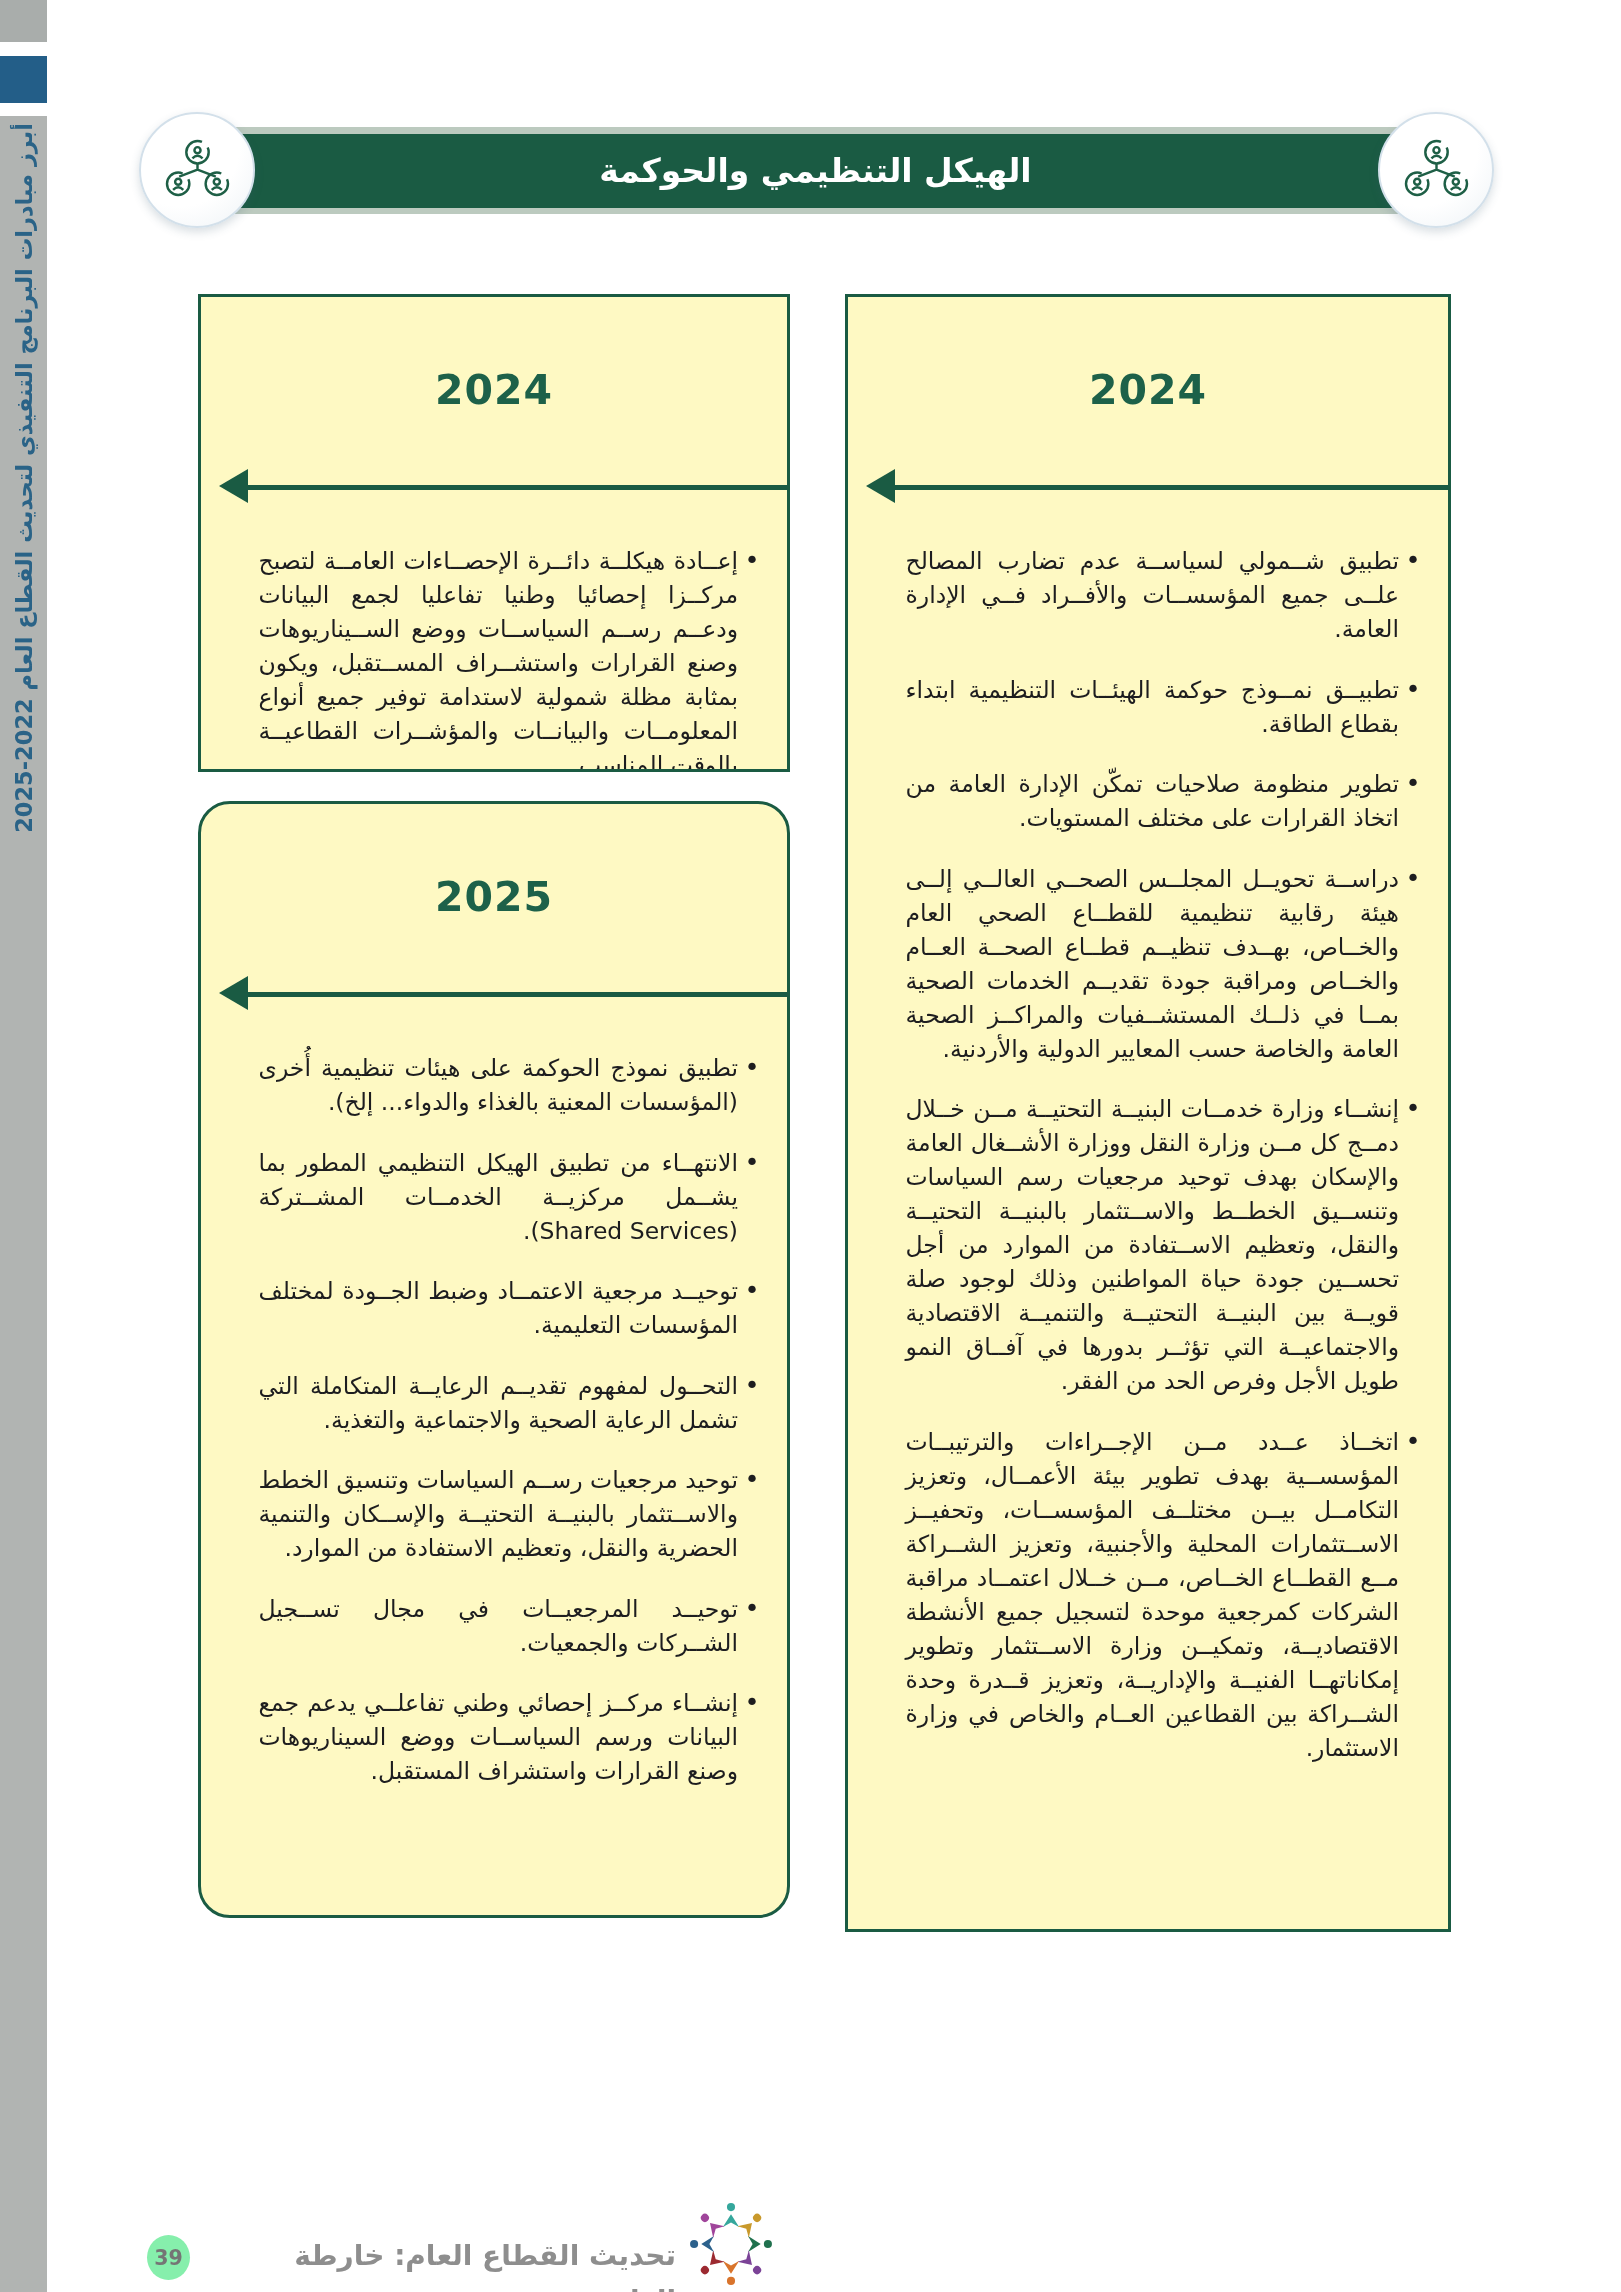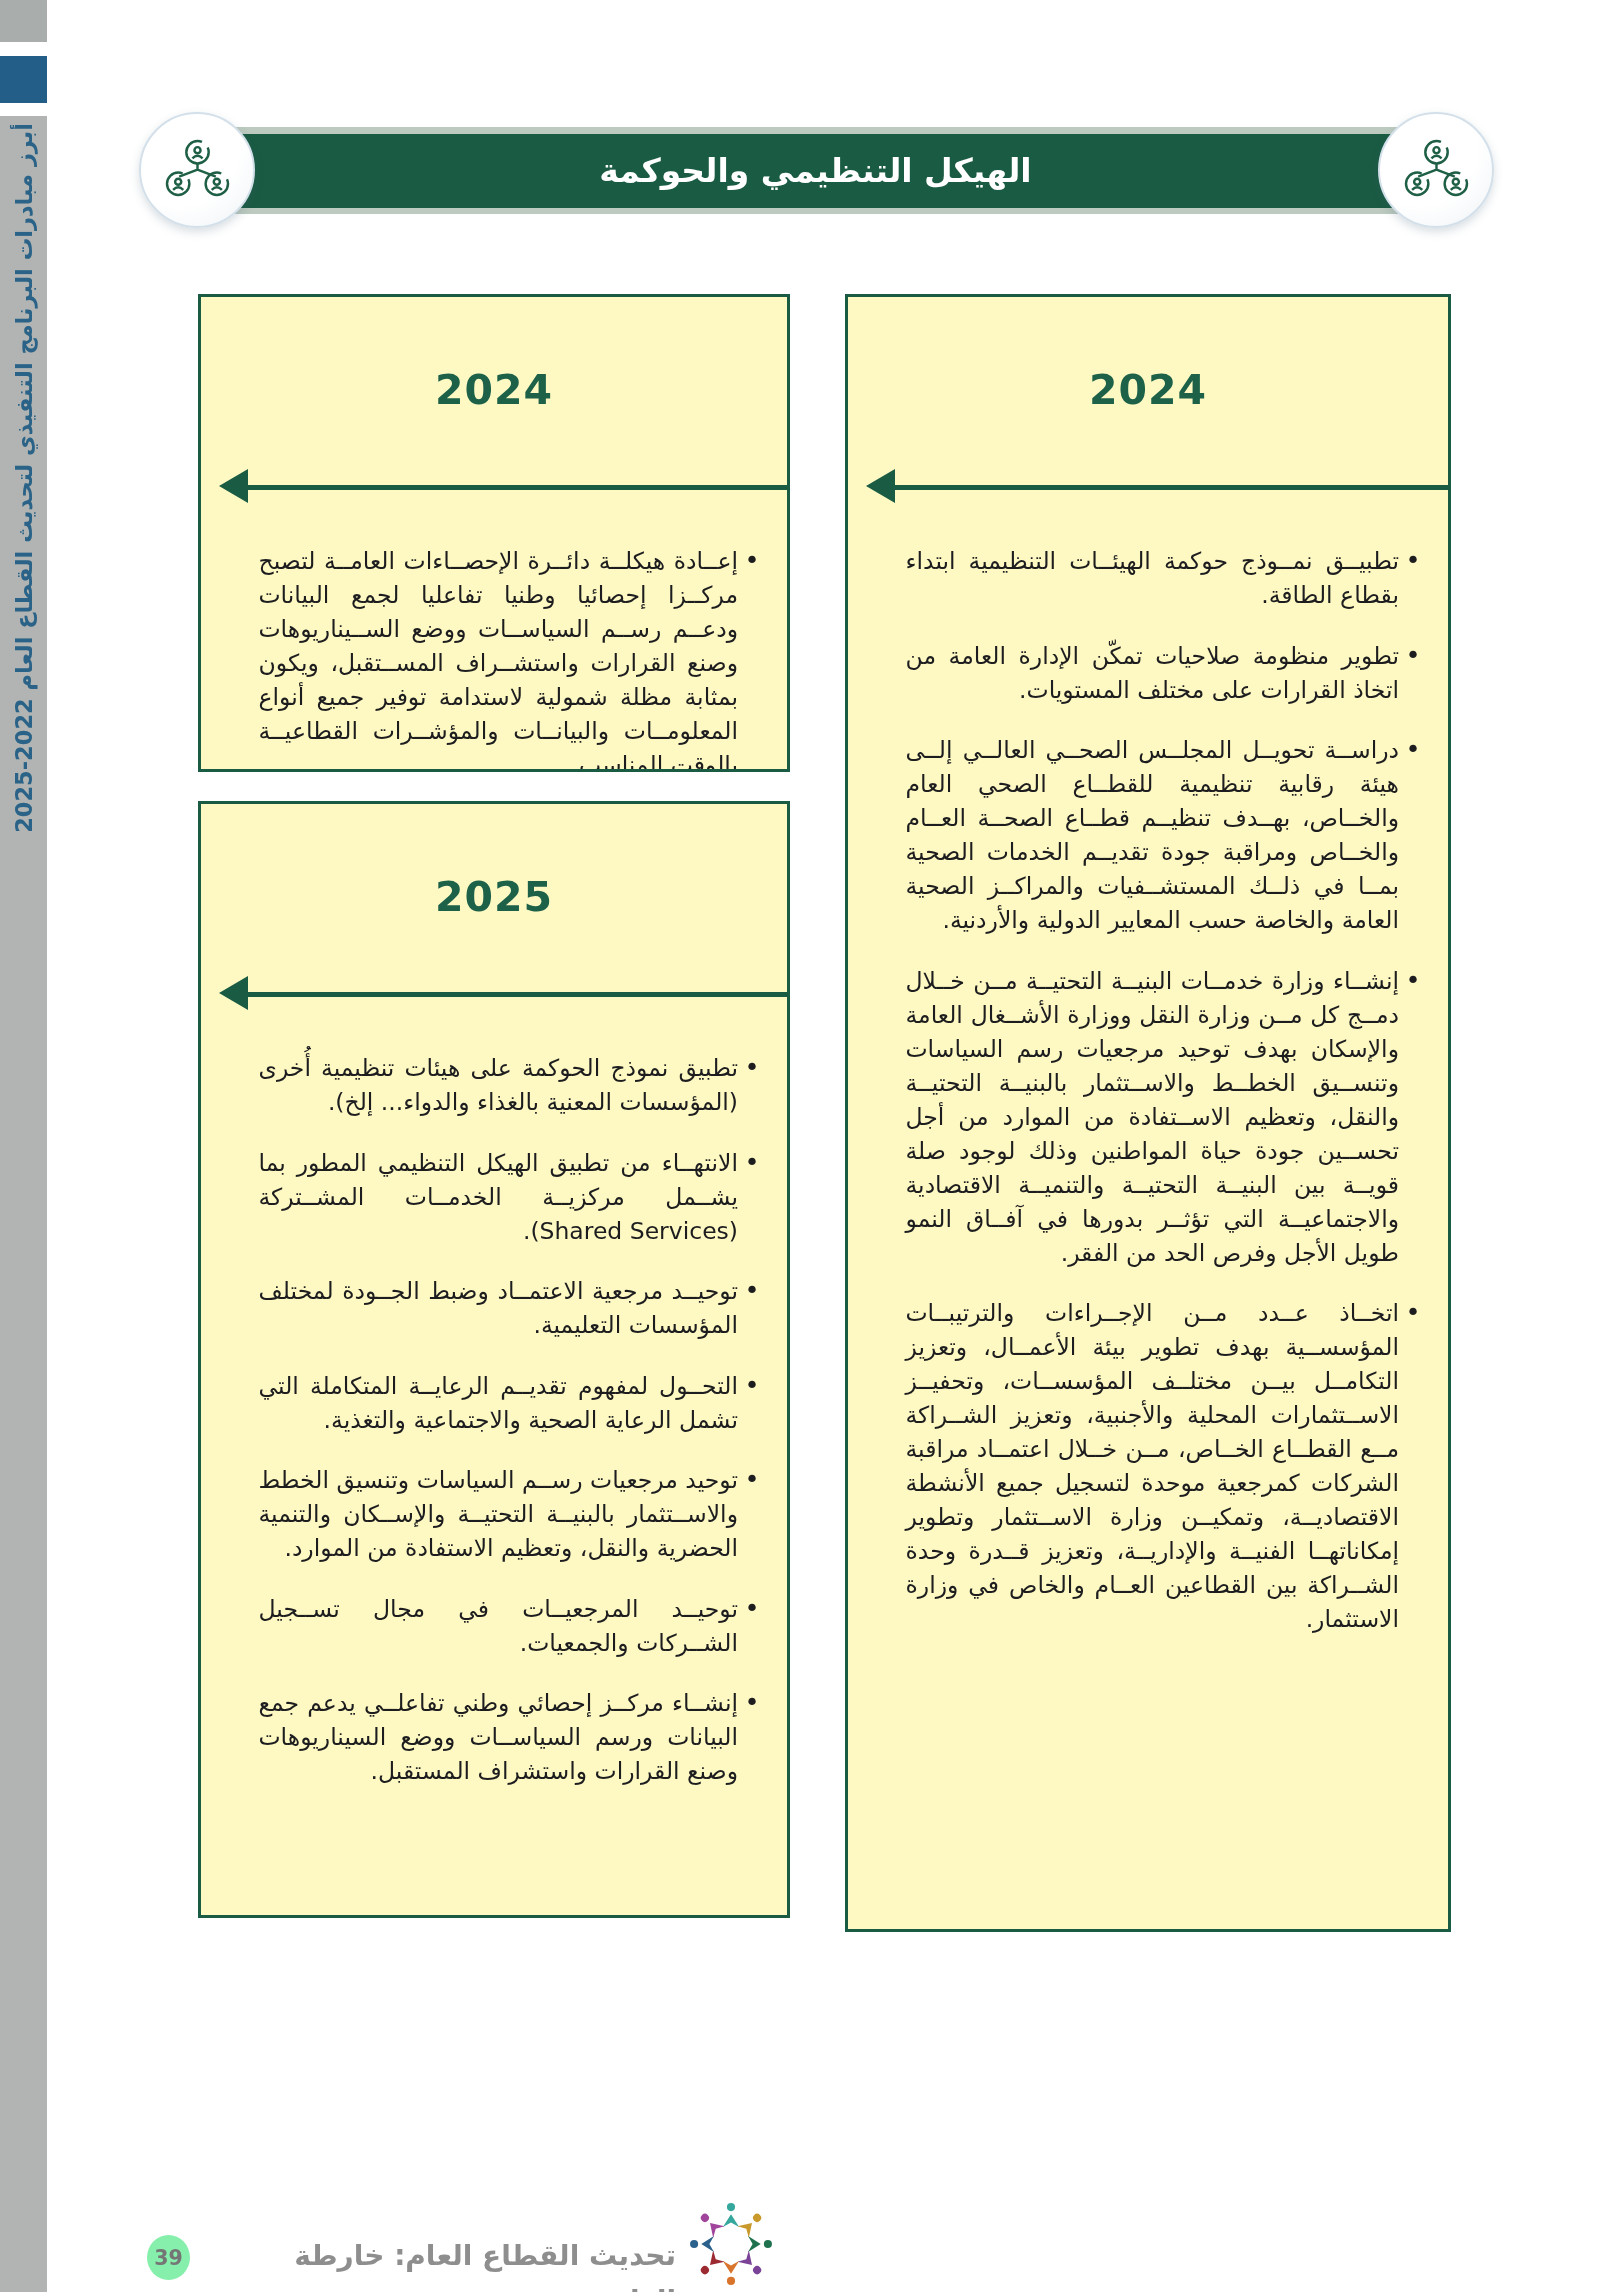--- a/index.html
+++ b/index.html
@@ -128,6 +128,7 @@
     <div class="year">2024</div>
     <div class="t-arrow"></div>
     <div class="bullets">
+        <div class="bullet">تطبيق شــمولي لسياســة عدم تضارب المصالح علــى جميع المؤسســات والأفــراد فــي الإدارة العامة.</div>
         <div class="bullet">تطبيــق نمــوذج حوكمة الهيئــات التنظيمية ابتداء بقطاع الطاقة.</div>
         <div class="bullet">تطوير منظومة صلاحيات تمكّن الإدارة العامة من اتخاذ القرارات على مختلف المستويات.</div>
         <div class="bullet">دراســة تحويــل المجلــس الصحــي العالــي إلــى هيئة رقابية تنظيمية للقطــاع الصحي العام والخــاص، بهــدف تنظيــم قطــاع الصحــة العــام والخــاص ومراقبة جودة تقديــم الخدمات الصحية بمــا في ذلــك المستشــفيات والمراكــز الصحية العامة والخاصة حسب المعايير الدولية والأردنية.</div>

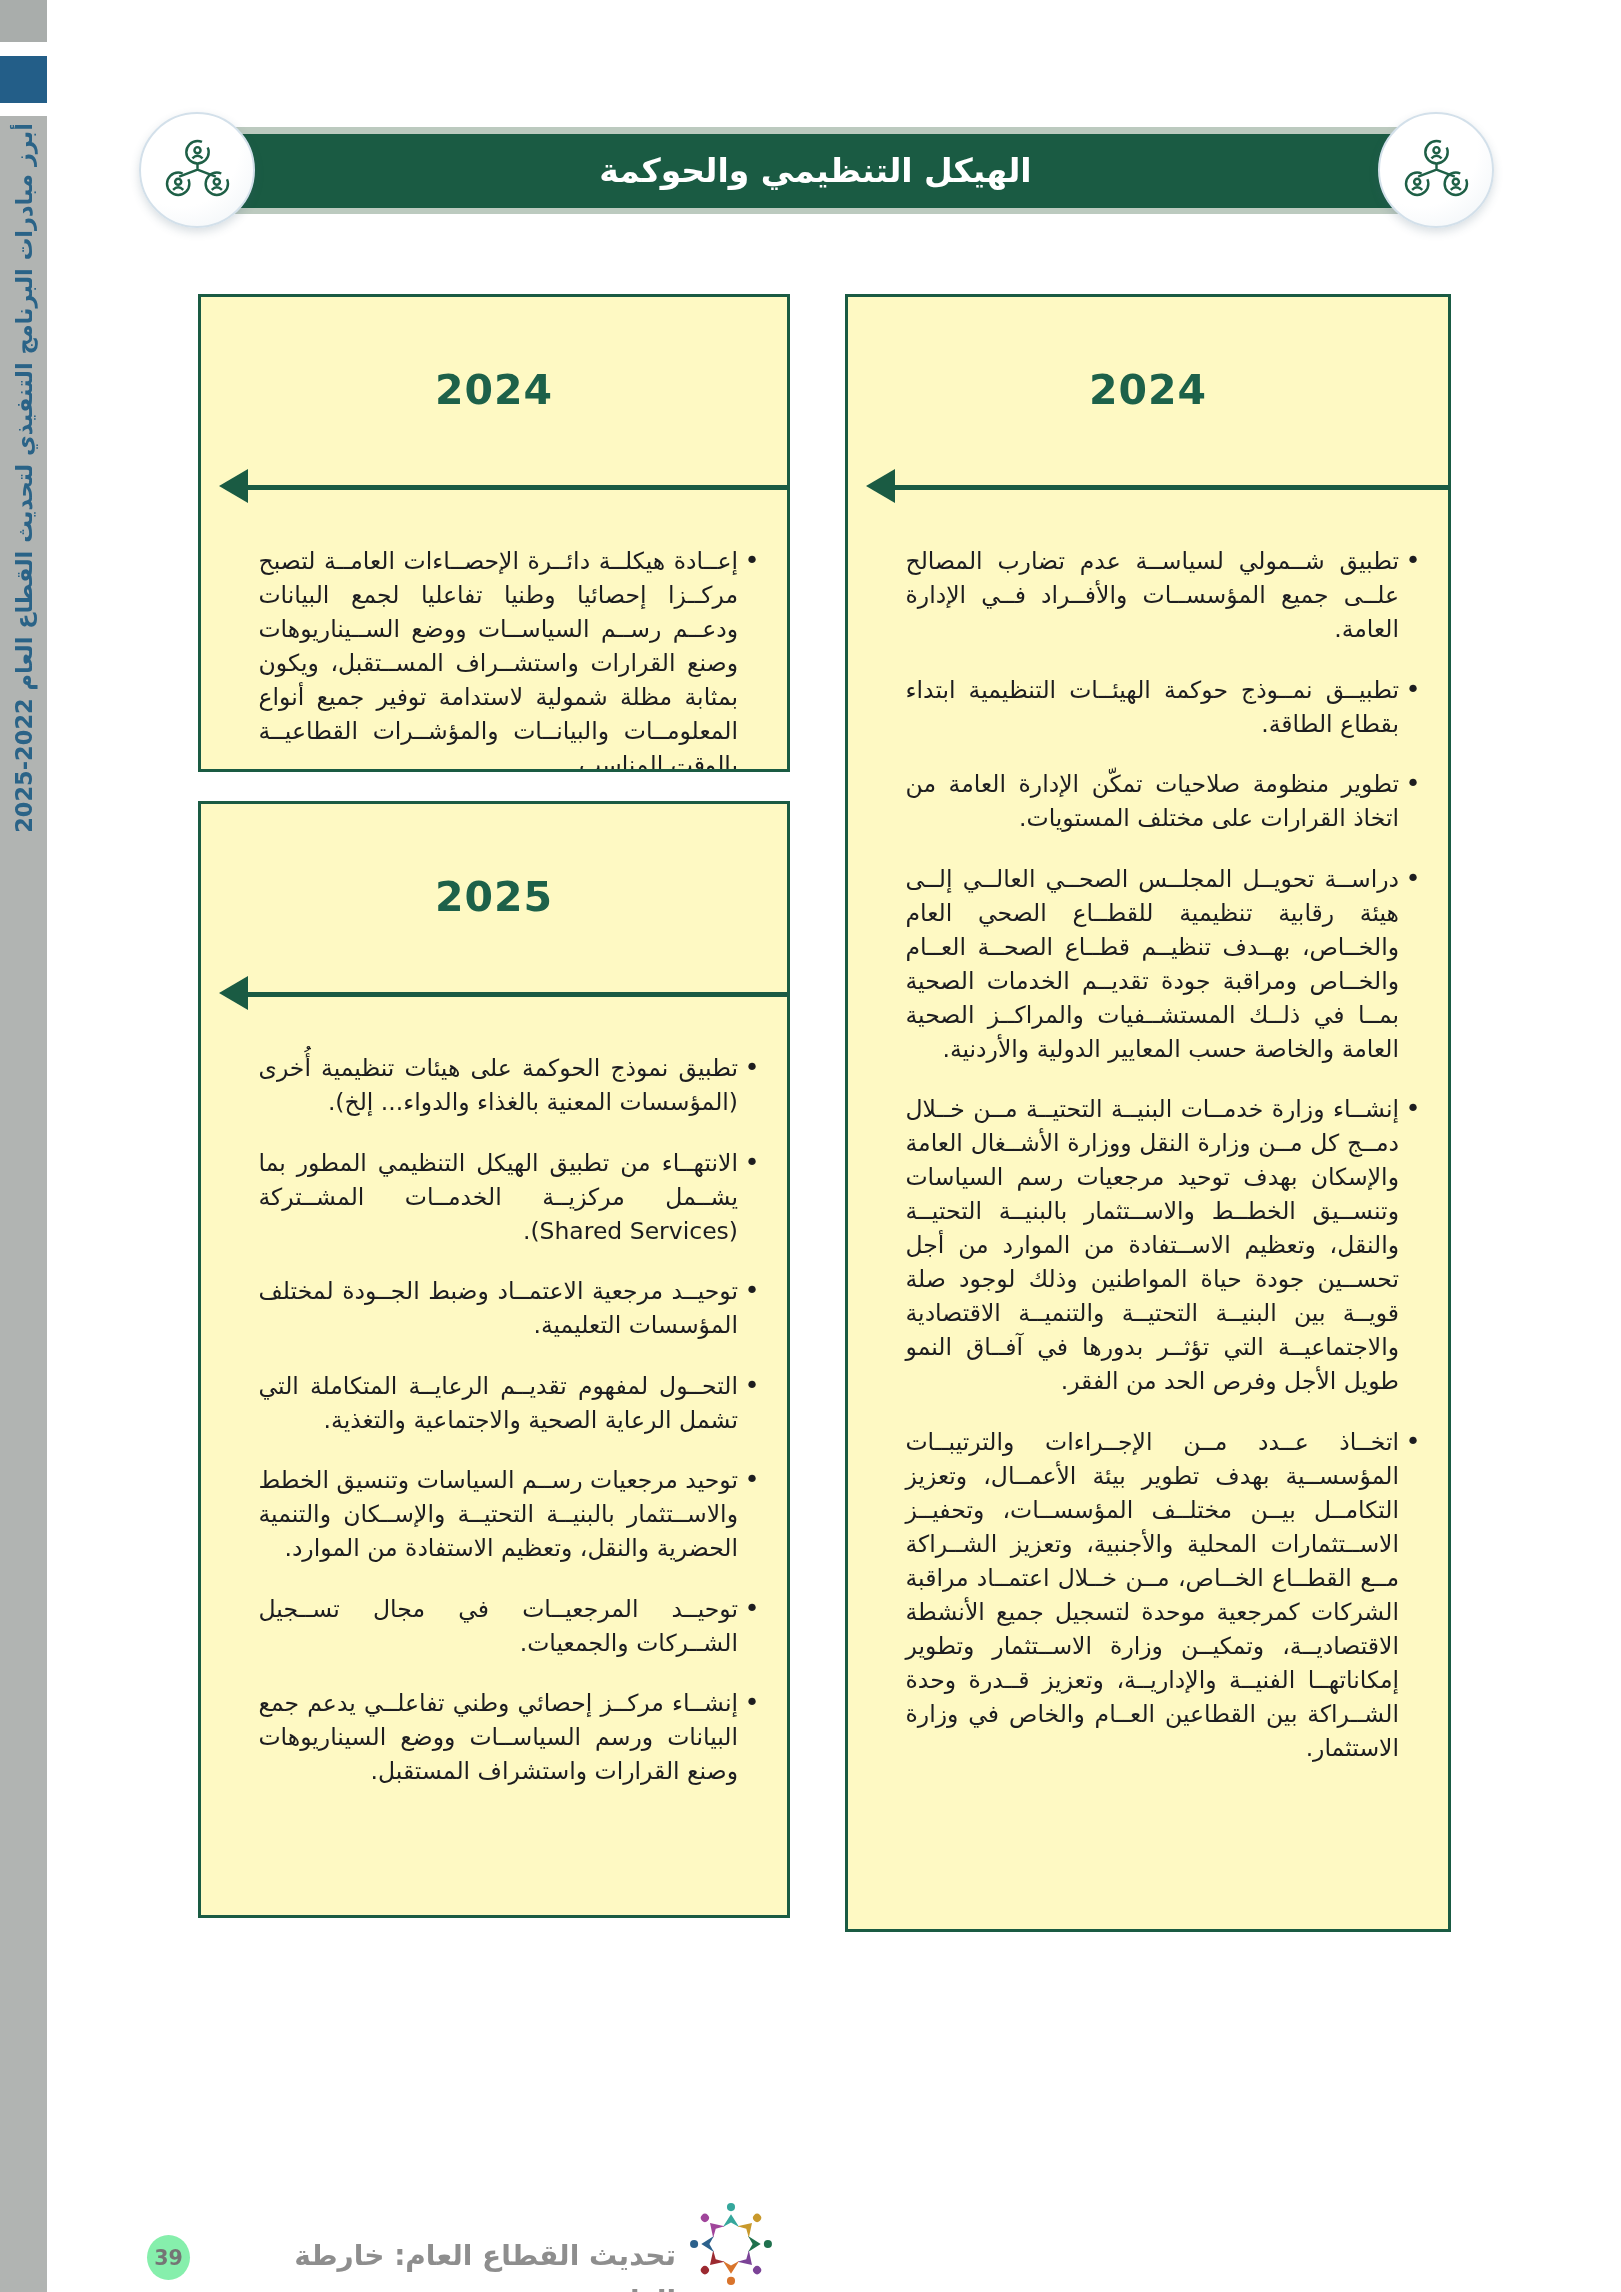--- a/index.html
+++ b/index.html
@@ -29,7 +29,7 @@
   
   .tbox{position:absolute;background:#fef9c3;border:3.9px solid #1a5b43;overflow:hidden;}
   .tbox-left-2024{left:198px;top:294px;width:586px;height:472px;}
-  .tbox-left-2025{left:198px;top:801px;width:586px;height:1111px;}
+  .tbox-left-2025{left:198px;top:801px;width:586px;height:1111px;border-radius:32px;}
   .tbox-right-2024{left:845px;top:294px;width:600px;height:1632px;}
   .year{position:absolute;top:69px;left:0;right:0;text-align:center;
         color:#1d6149;font-size:41px;font-weight:bold;letter-spacing:1px;}

